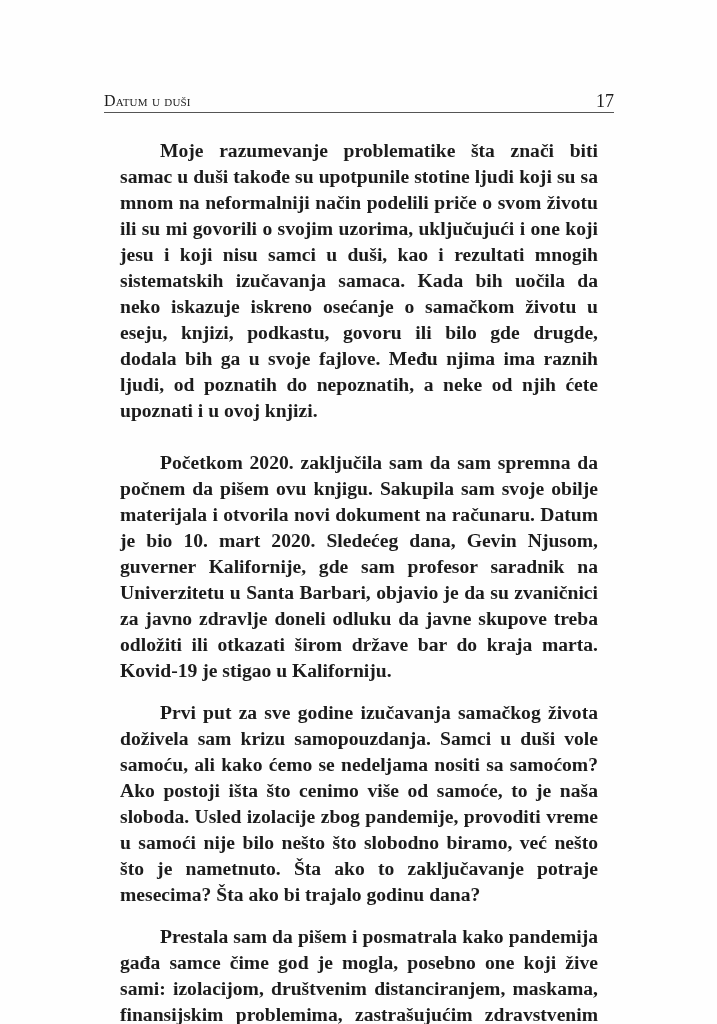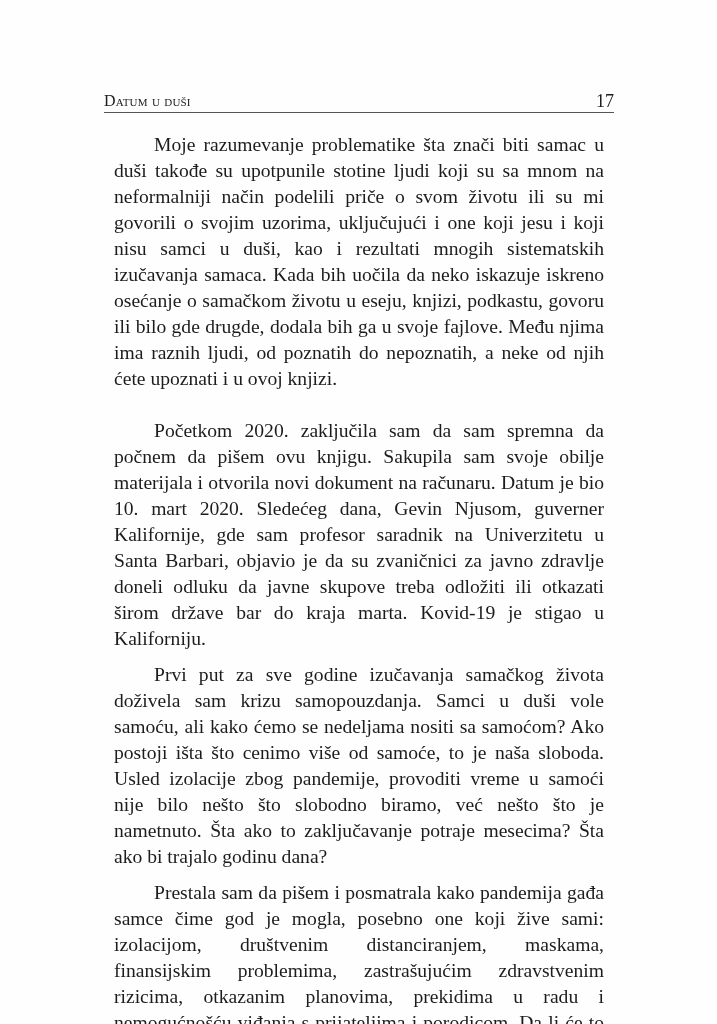--- a/index.html
+++ b/index.html
@@ -27,7 +27,7 @@
       font-size: 19.6px; line-height: 26px;
       text-align: justify; hyphens: manual;
     }
-    .body-text p { margin: 10px; text-indent: 40px; }
+    .body-text p { margin: 16px; text-indent: 40px; font-weight: bold; }
     .body-text p.section-start { margin-top: 26px; }
   </style>
 </head>

